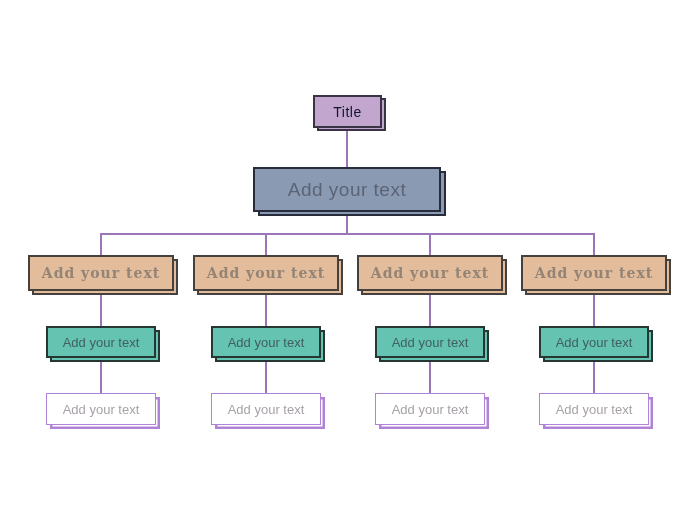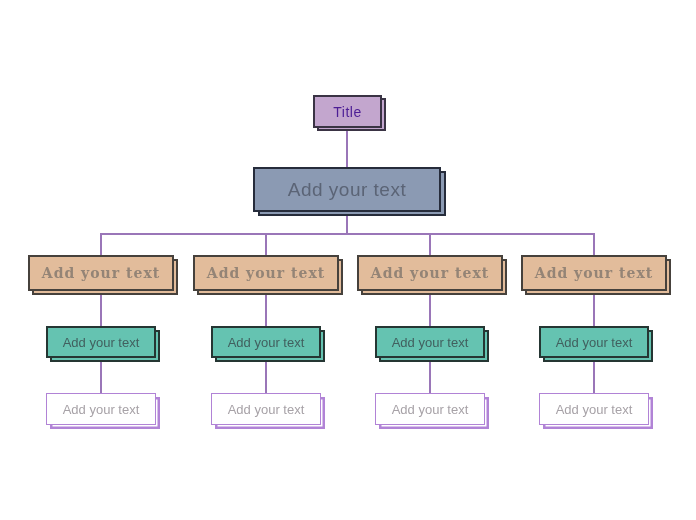--- a/index.html
+++ b/index.html
@@ -24,7 +24,7 @@
     background:#c3a6ce;
     border:2px solid #3a3344;
     box-shadow:4px 3px 0 -2px #c3a6ce, 4px 3px 0 0 #3a3344;
-    color:#4c1d95;font-size:14px;letter-spacing:.5px;
+    color:#0f172a;font-size:14px;letter-spacing:.5px;
   }
   
   .node.root{

